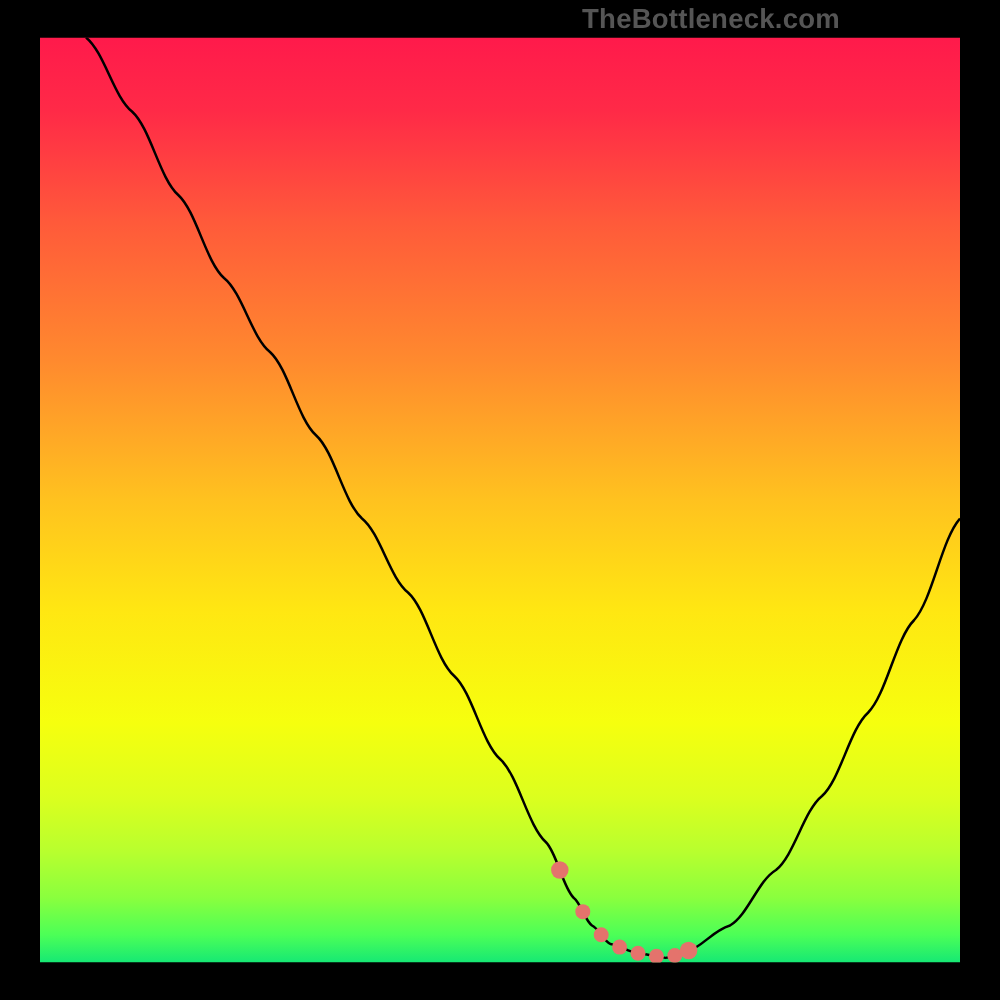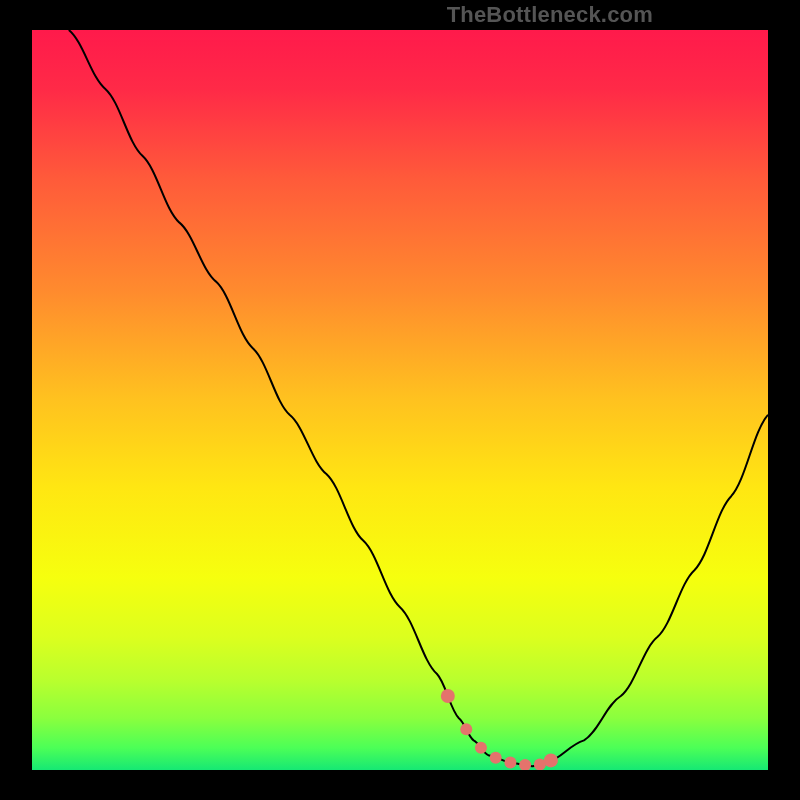--- a/index.html
+++ b/index.html
@@ -16,6 +16,7 @@
     width: 663px;
     height: 800px;
     background: #000;
+    padding-left: 19px;
   }
   .attribution {
     position: absolute;

